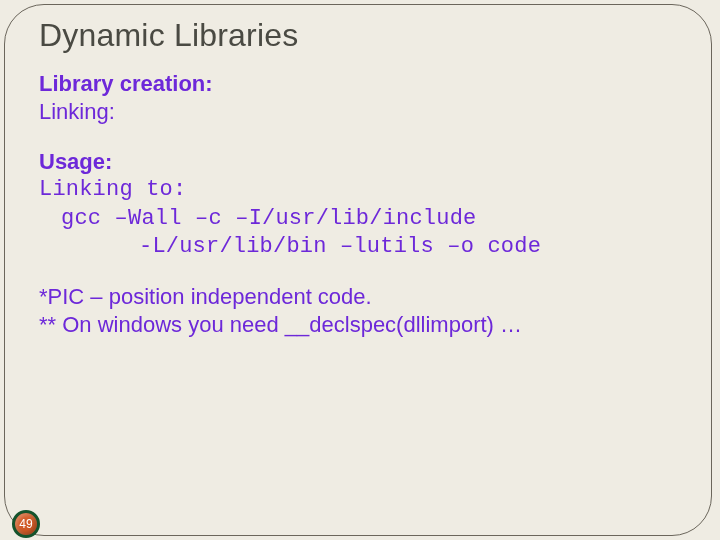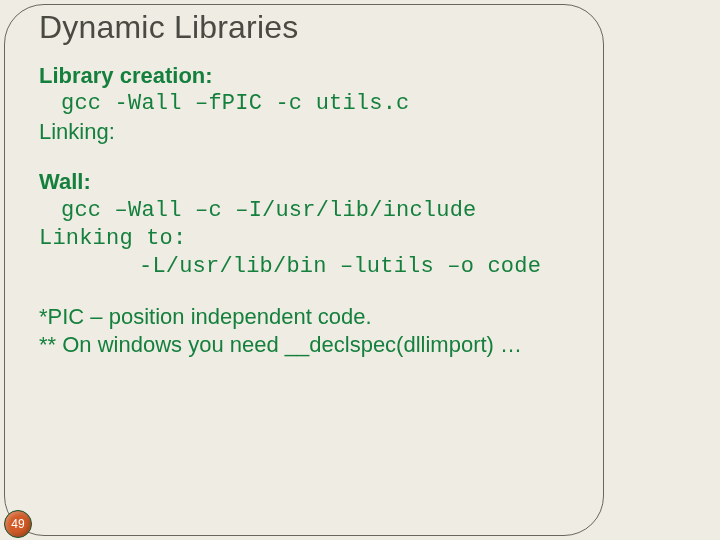--- a/index.html
+++ b/index.html
@@ -12,11 +12,11 @@
   .slide {
     position: absolute;
     top: 4px; left: 4px;
-    width: 600px; height: 532px;
+    width: 708px; height: 532px;
     border: 1.5px solid #6b665c;
     border-radius: 40px;
     background: #efece3;
-    padding: 4px 34px 20px 34px;
+    padding: 12px 34px 20px 34px;
   }
   .title {
     font-size: 32px;

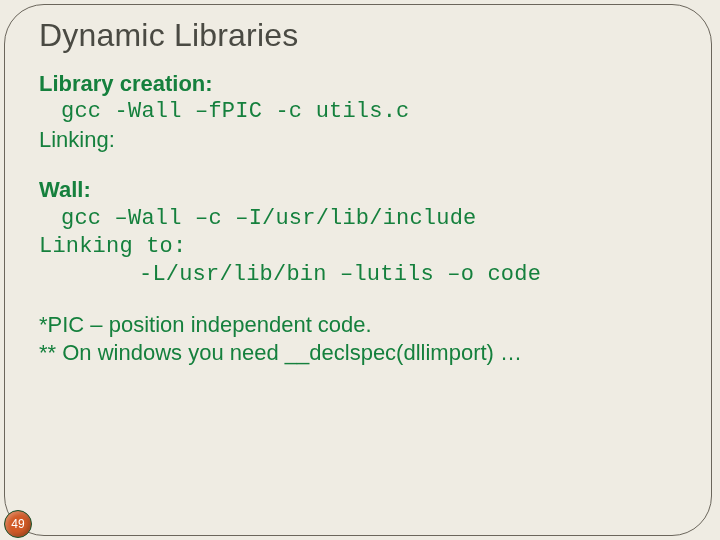--- a/index.html
+++ b/index.html
@@ -27,7 +27,7 @@
   }
   .content {
     font-size: 22px;
-    color: #15803d;
+    color: #6d28d9;
     line-height: 1.28;
     margin-top: 16px;
   }

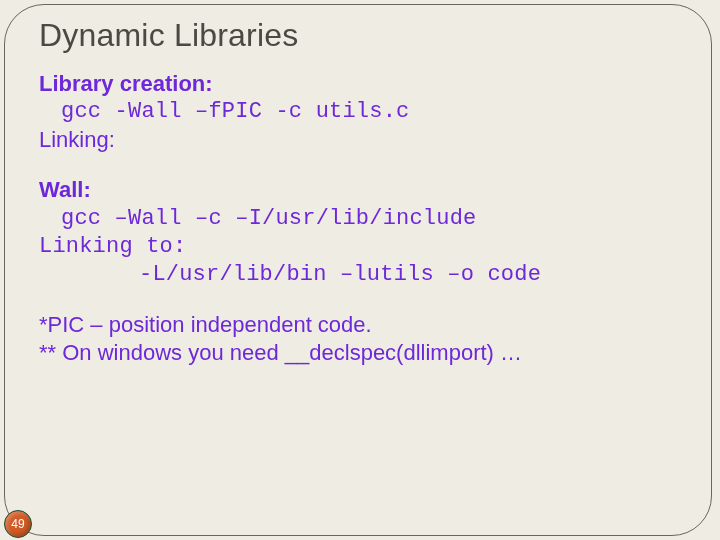--- a/index.html
+++ b/index.html
@@ -60,7 +60,6 @@
 
   <div class="content">
     <div class="bold">Library creation:</div>
-    <div class="mono indent">gcc -Wall –fPIC -c utils.c</div>
     <div>Linking:</div>
 
     <div class="gap"></div>

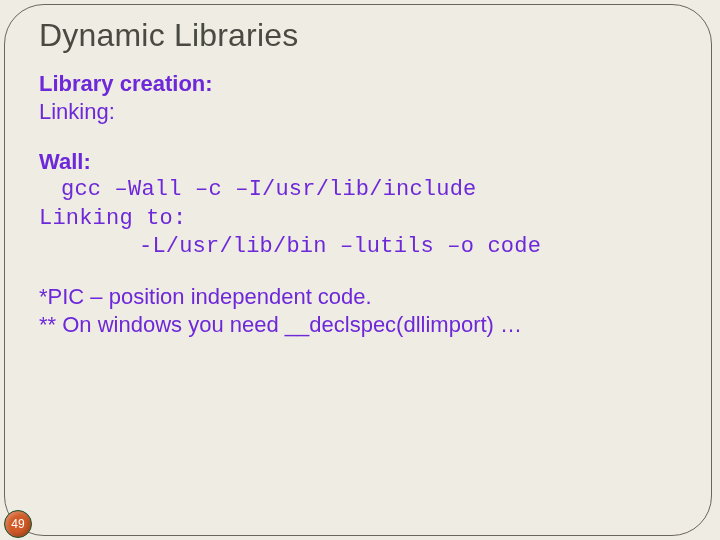--- a/index.html
+++ b/index.html
@@ -64,7 +64,7 @@
 
     <div class="gap"></div>
 
-    <div class="bold">Wall:</div>
+    <div class="bold">Usage:</div>
     <div class="mono indent">gcc –Wall –c –I/usr/lib/include</div>
     <div class="mono">Linking to:</div>
     <div class="mono indent2">-L/usr/lib/bin –lutils –o code</div>

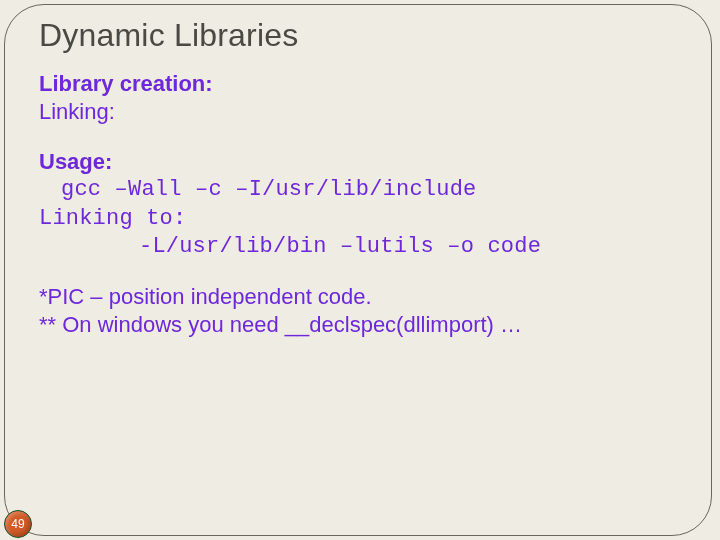--- a/index.html
+++ b/index.html
@@ -65,8 +65,8 @@
     <div class="gap"></div>
 
     <div class="bold">Usage:</div>
+    <div class="mono">Linking to:</div>
     <div class="mono indent">gcc –Wall –c –I/usr/lib/include</div>
-    <div class="mono">Linking to:</div>
     <div class="mono indent2">-L/usr/lib/bin –lutils –o code</div>
 
     <div class="gap"></div>

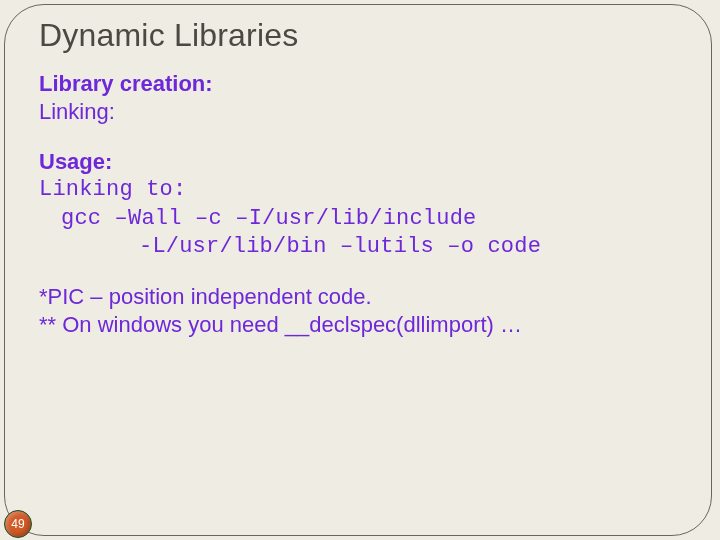--- a/index.html
+++ b/index.html
@@ -38,11 +38,11 @@
   .gap { height: 22px; }
   .page-num {
     position: absolute;
-    left: 4px;
+    left: 12px;
     bottom: 2px;
     width: 28px; height: 28px;
     background: #d15a26;
-    border: 1px solid #14532d;
+    border: 3px solid #14532d;
     border-radius: 50%;
     color: #fff;
     font-size: 12px;

